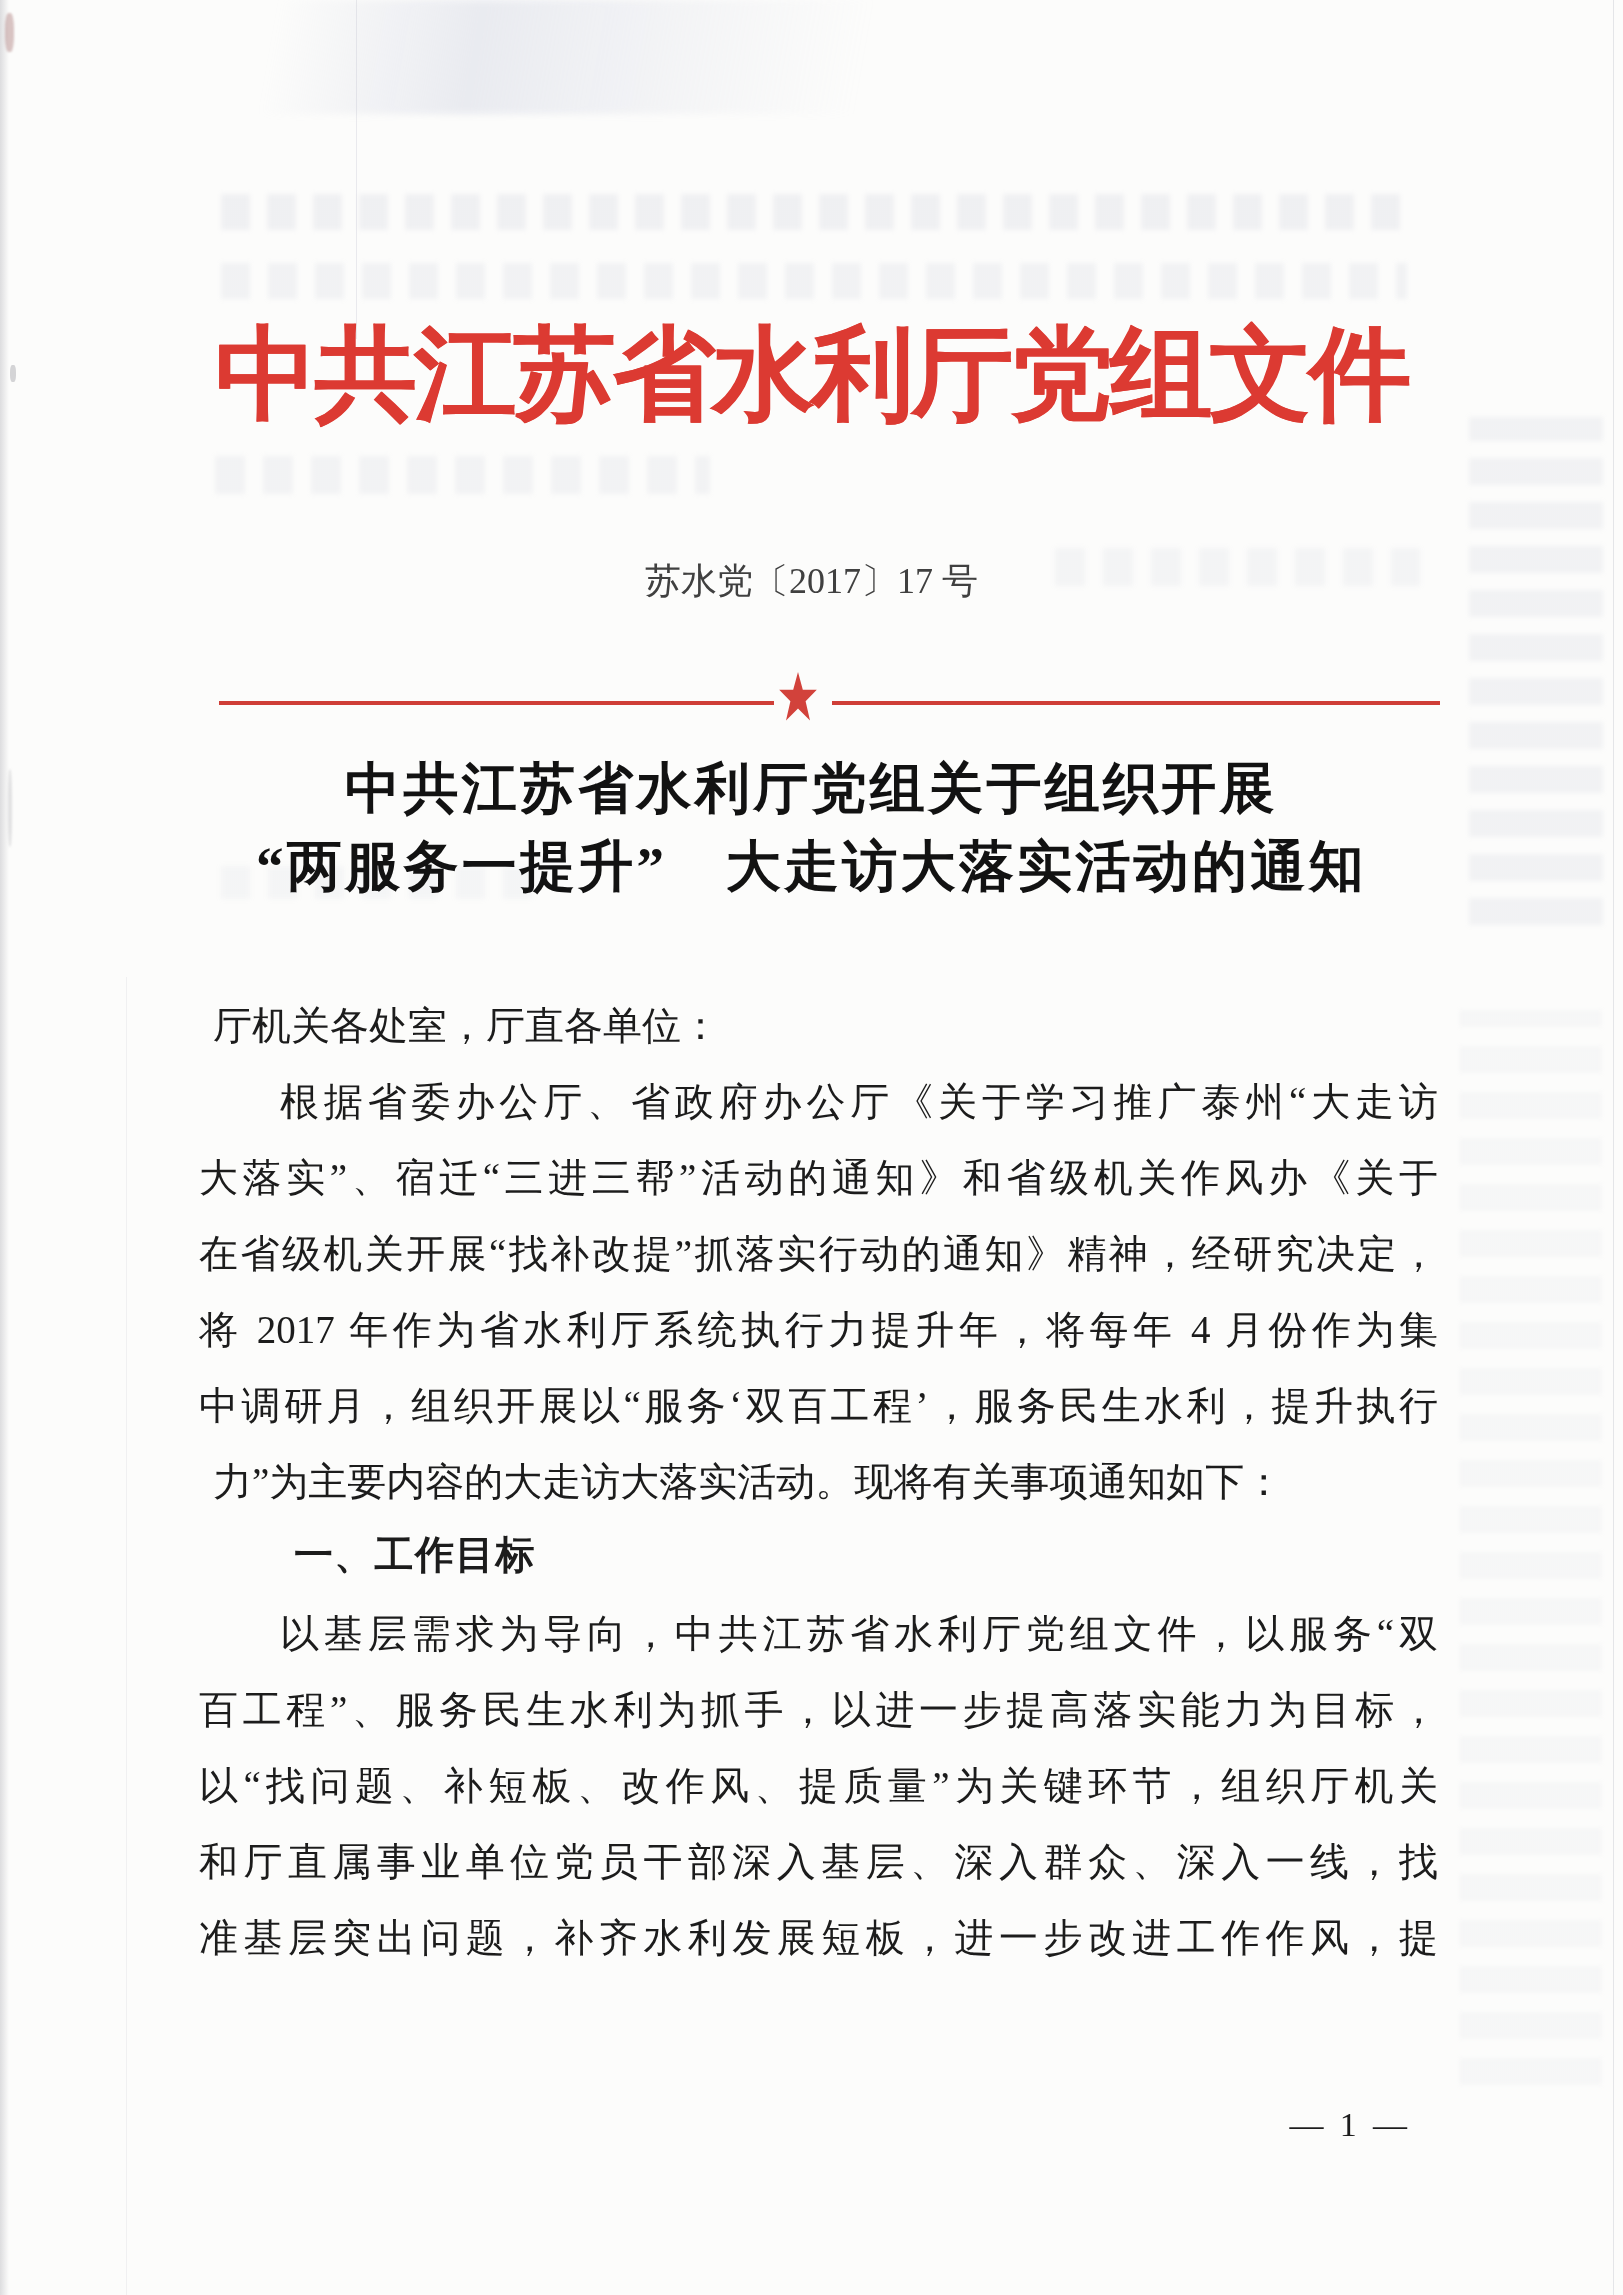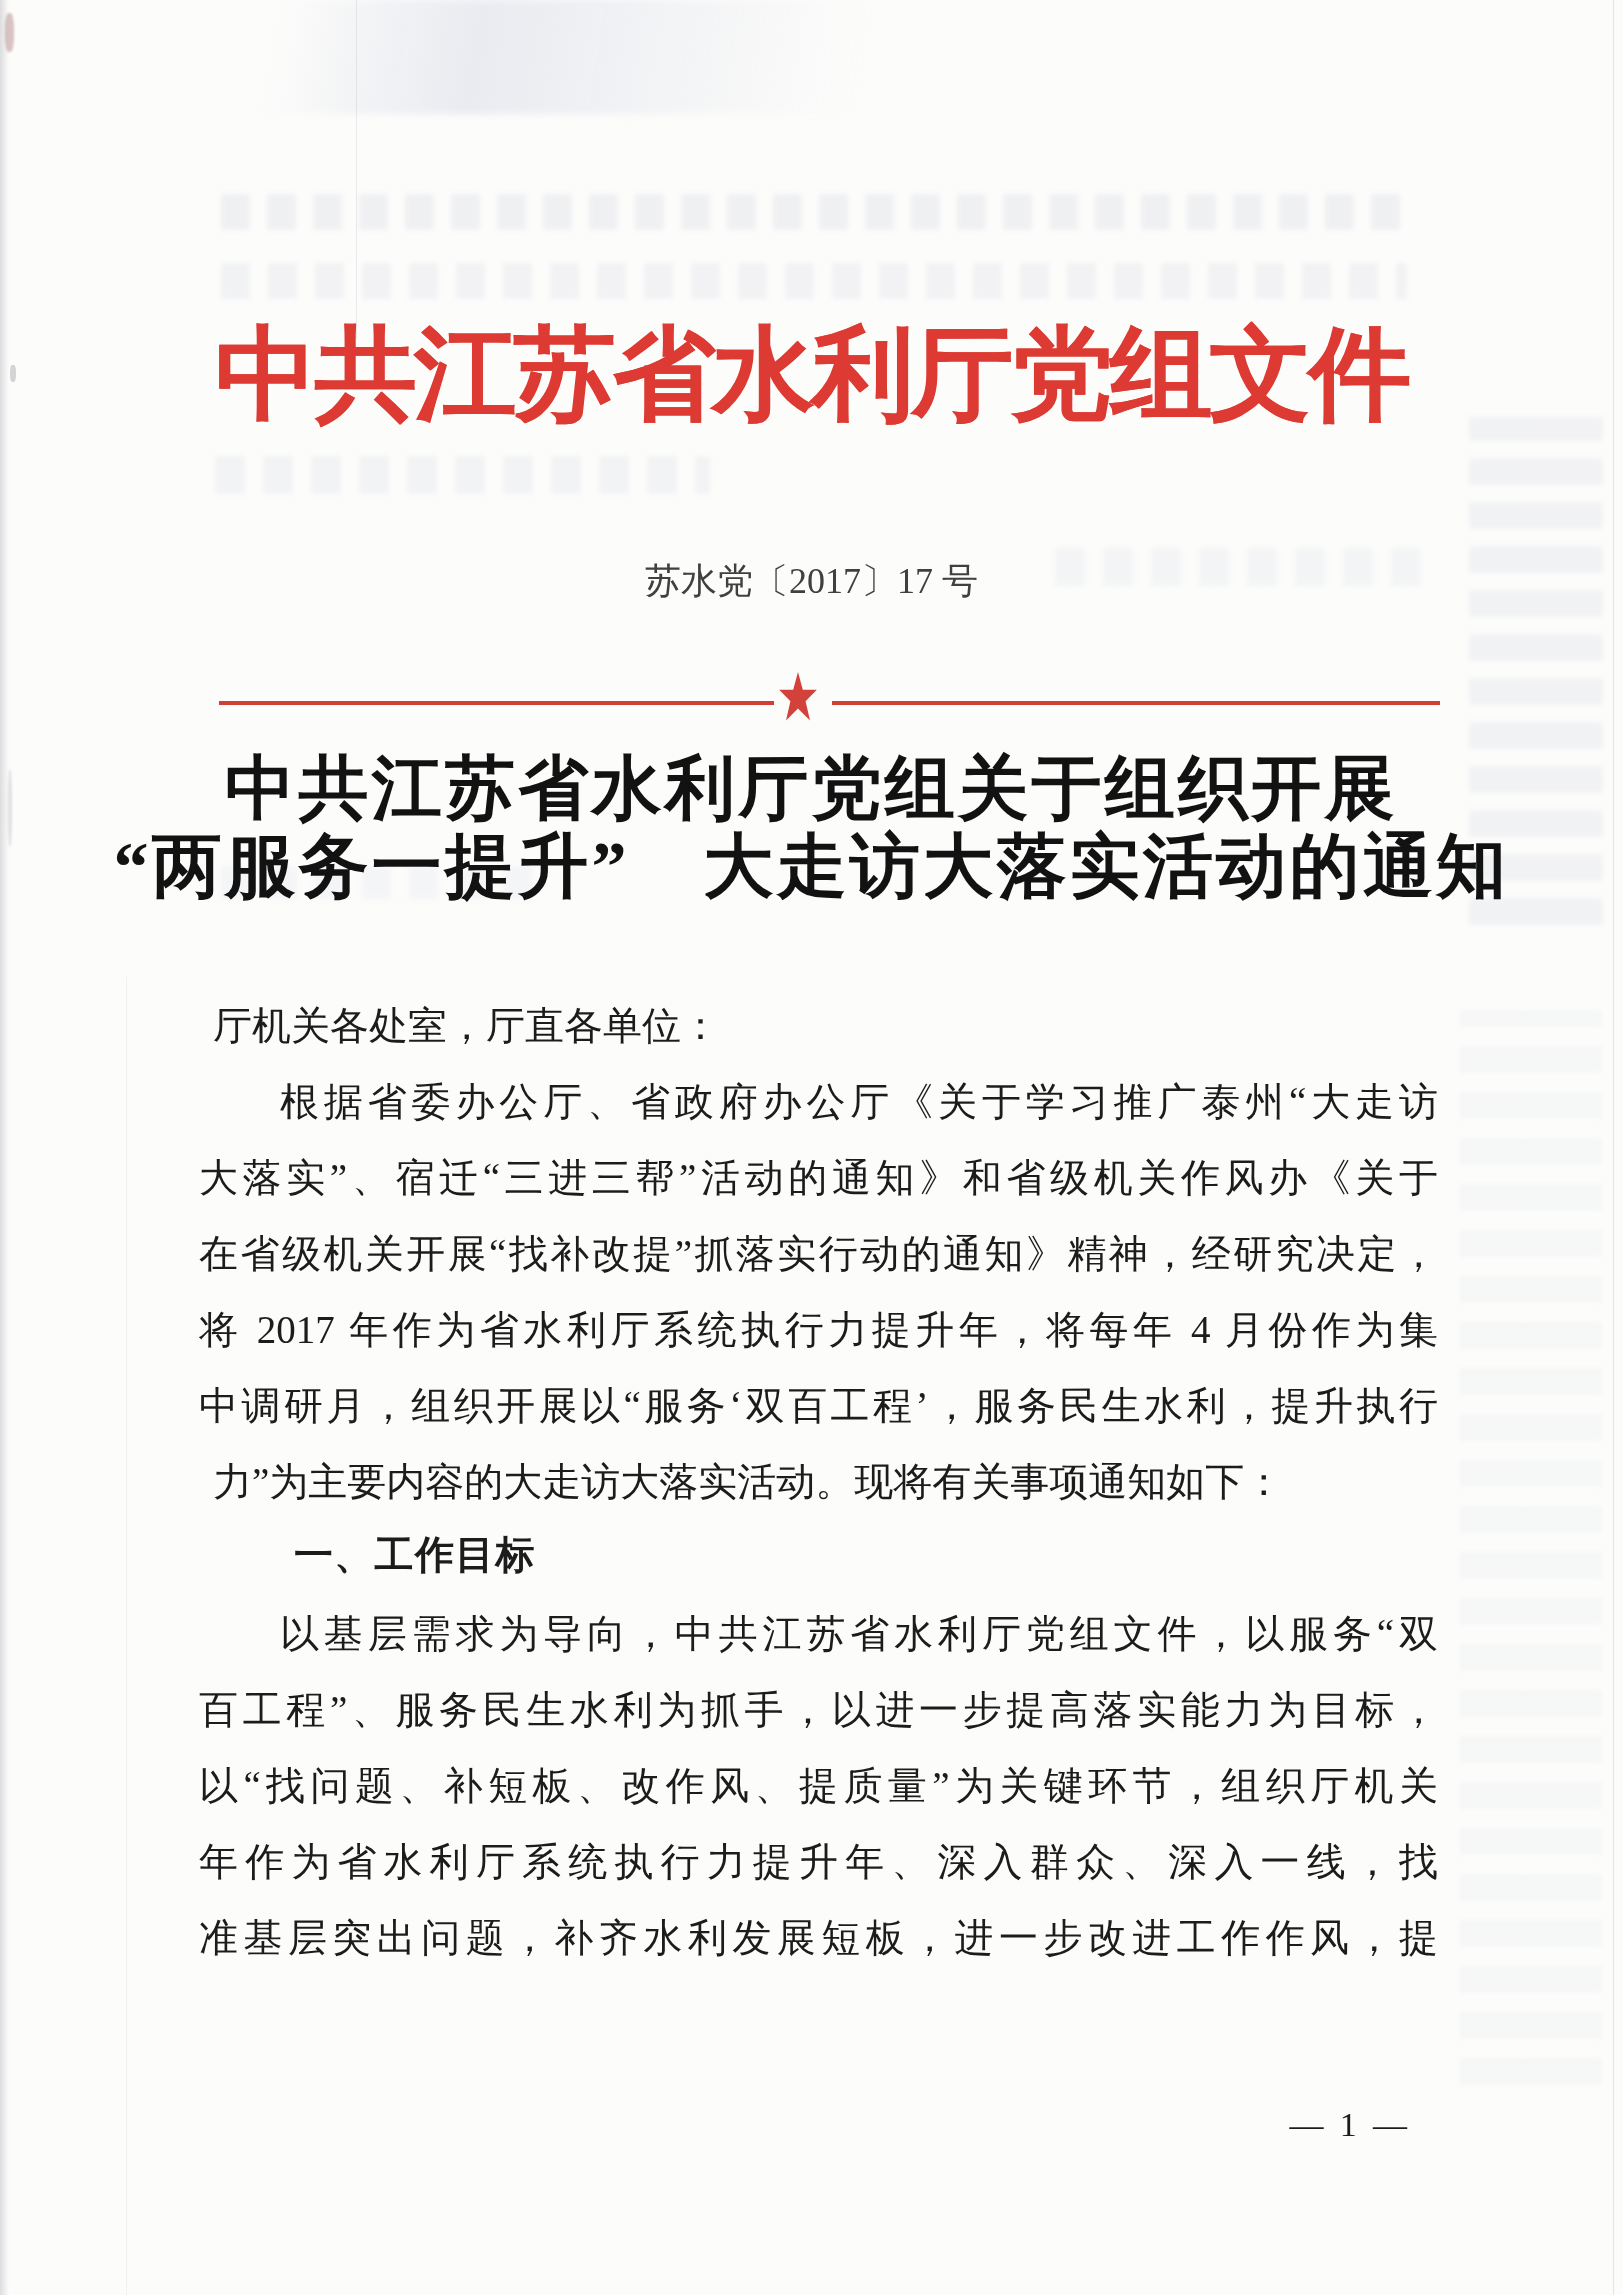--- a/index.html
+++ b/index.html
@@ -73,7 +73,7 @@
   .doc-title {
     position: absolute; left: 0; top: 750px; width: 100%;
     text-align: center;
-    font-size: 70px; line-height: 78px;
+    font-size: 55px; line-height: 78px;
     font-weight: 900; letter-spacing: 3.3px;
     color: #121212;
   }

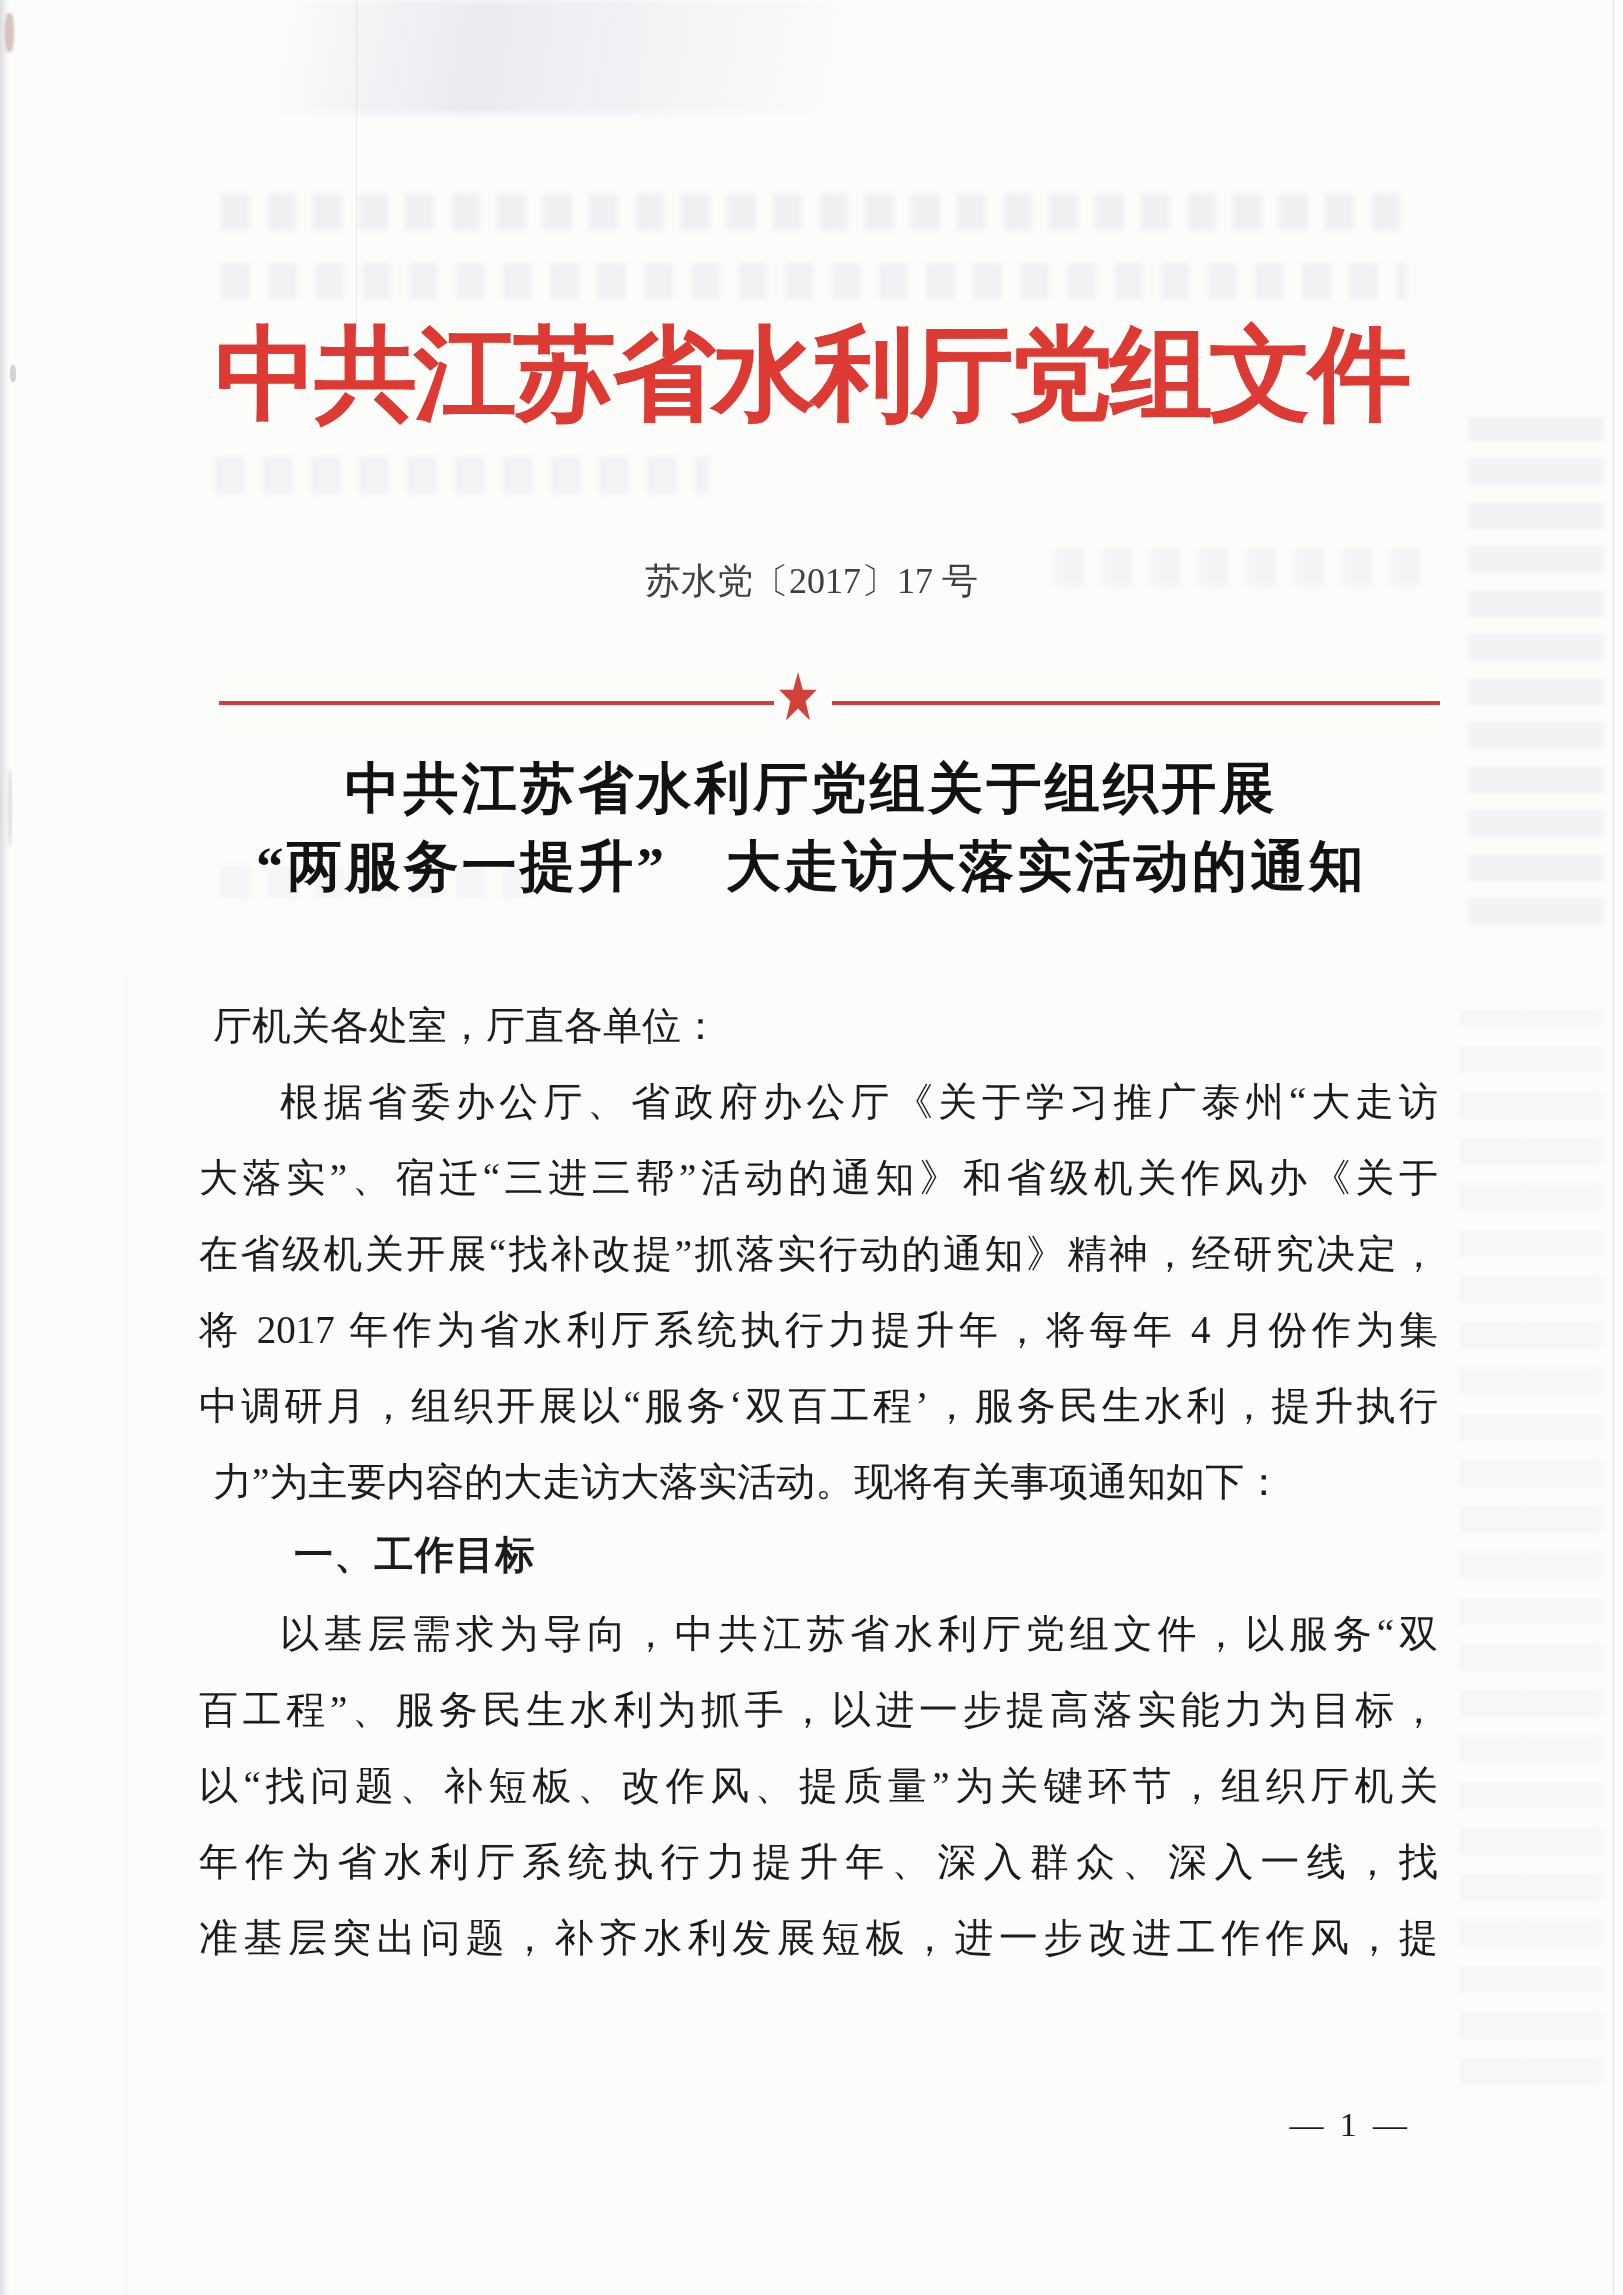--- a/index.html
+++ b/index.html
@@ -143,7 +143,7 @@
     <div class="jline indent">以基层需求为导向，中共江苏省水利厅党组文件，以服务“双</div>
     <div class="jline">百工程”、服务民生水利为抓手，以进一步提高落实能力为目标，</div>
     <div class="jline">以“找问题、补短板、改作风、提质量”为关键环节，组织厅机关</div>
-    <div class="jline">年作为省水利厅系统执行力提升年、深入群众、深入一线，找</div>
+    <div class="jline">和厅直属事业单位党员干部深入基层、深入群众、深入一线，找</div>
     <div class="jline">准基层突出问题，补齐水利发展短板，进一步改进工作作风，提</div>
   </div>
 

